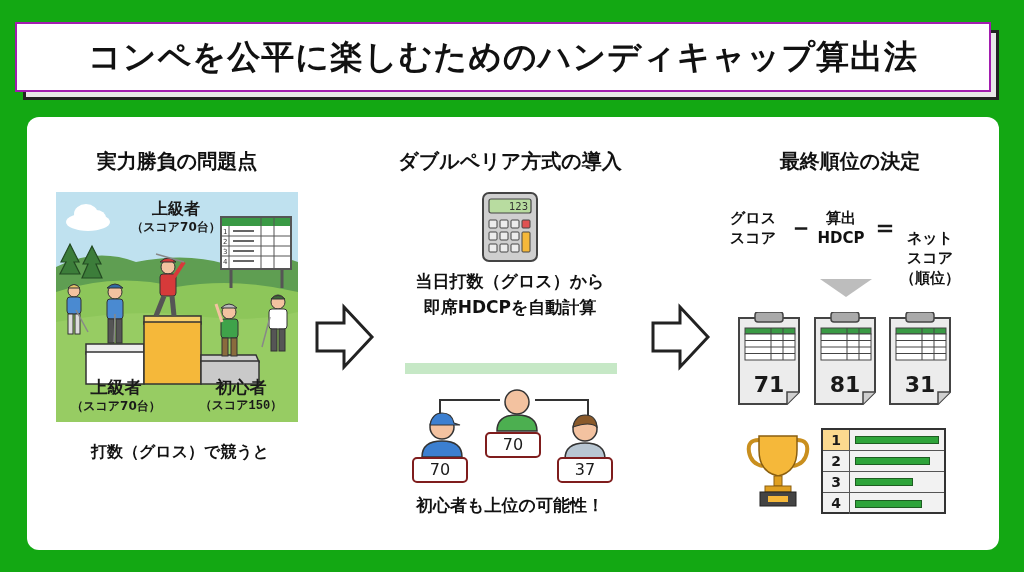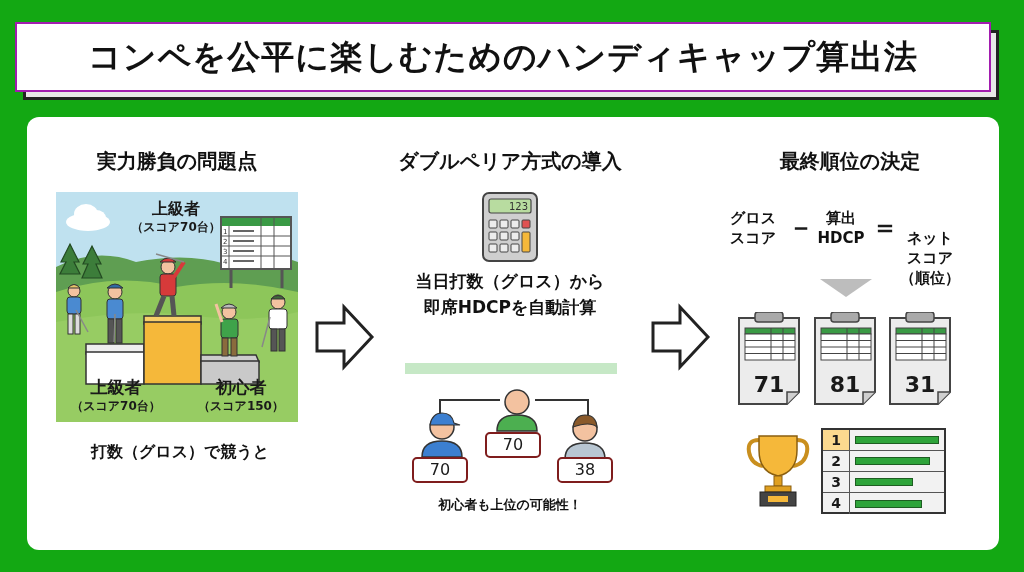--- a/index.html
+++ b/index.html
@@ -156,7 +156,7 @@
   </div>
   <div style="position:absolute;left:130px;top:186px;width:110px;text-align:center;font-weight:bold;font-size:17px;line-height:19px;">
     <div>初心者</div>
-    <div style="font-size:12px;">（スコア150）</div>
+    <div style="font-size:12px;font-family:Liberation Mono, monospace;">（スコア150）</div>
   </div>
 </div>
 

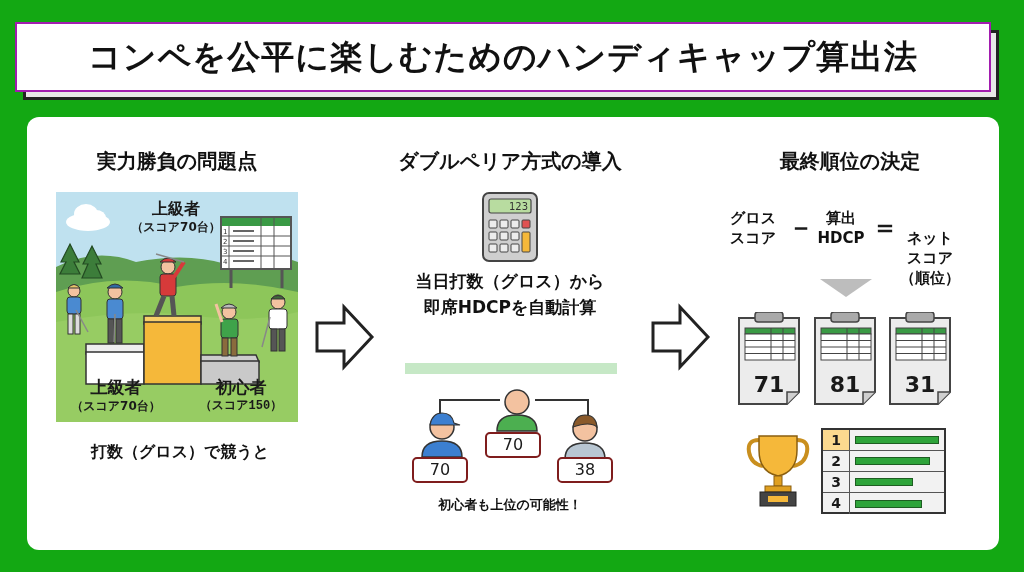--- a/index.html
+++ b/index.html
@@ -218,7 +218,7 @@
 </svg>
 <div class="score-box" style="left:485px;top:432px;">70</div>
 <div class="score-box" style="left:412px;top:457px;">70</div>
-<div class="score-box" style="left:557px;top:457px;">38</div>
+<div class="score-box" style="left:557px;top:457px;">37</div>
 
 <div class="mid-text" style="left:380px;top:492px;width:260px;font-size:13px;">初心者も上位の可能性！</div>
 

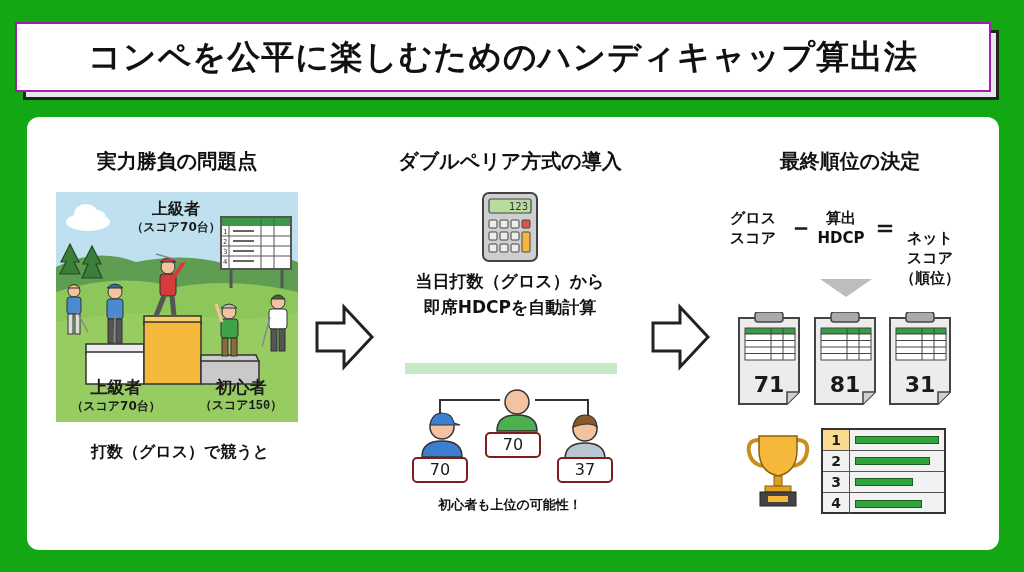--- a/index.html
+++ b/index.html
@@ -220,7 +220,7 @@
 <div class="score-box" style="left:412px;top:457px;">70</div>
 <div class="score-box" style="left:557px;top:457px;">37</div>
 
-<div class="mid-text" style="left:380px;top:492px;width:260px;font-size:13px;">初心者も上位の可能性！</div>
+<div class="mid-text" style="left:380px;top:492px;width:260px;font-size:17px;">初心者も上位の可能性！</div>
 
 <svg class="arrow" style="left:650px;top:303px;" width="62" height="68" viewBox="0 0 62 68">
   <polygon points="3,20 30,20 30,4 58,34 30,64 30,48 3,48" fill="#fff" stroke="#222" stroke-width="3"></polygon>

